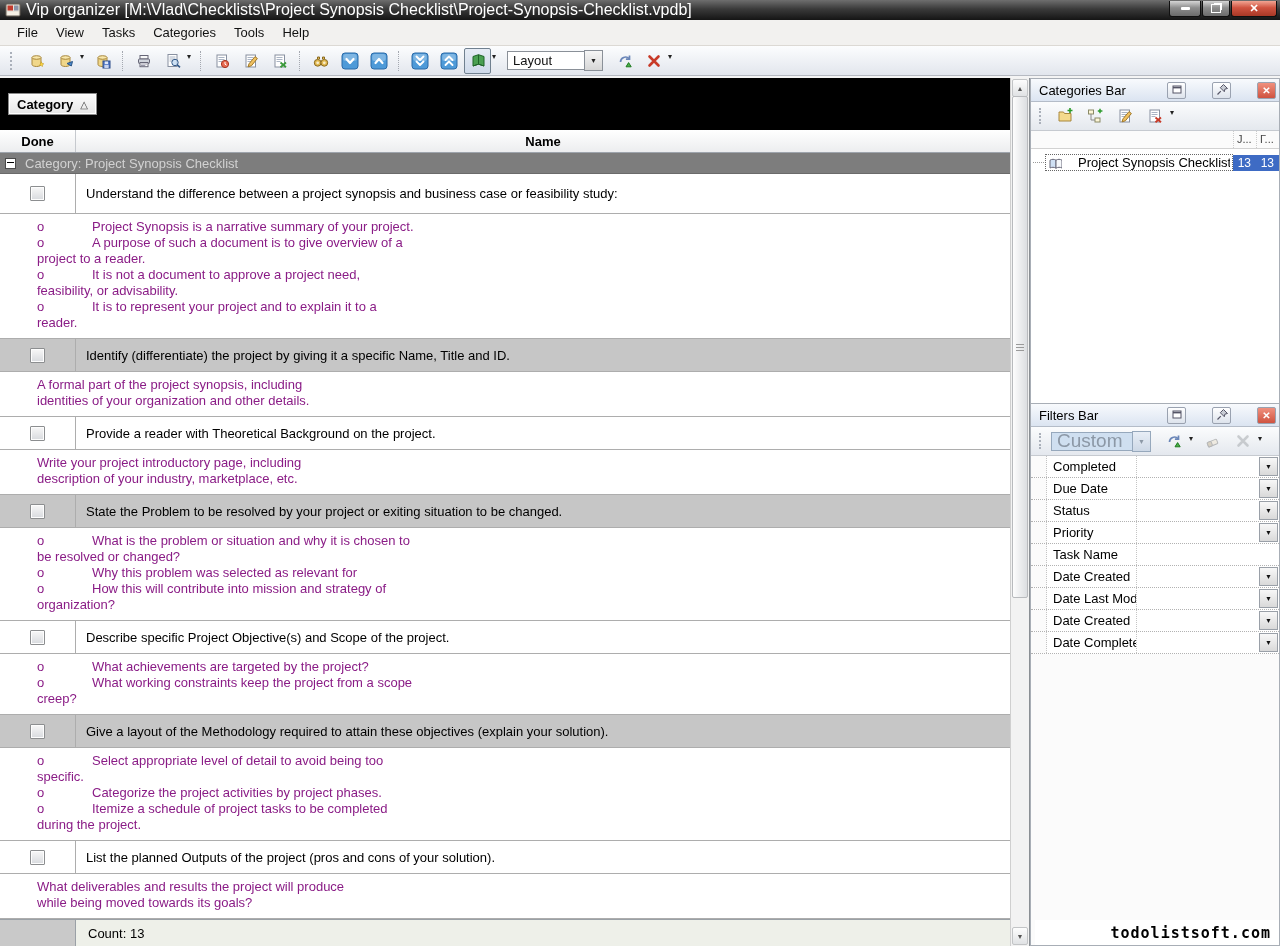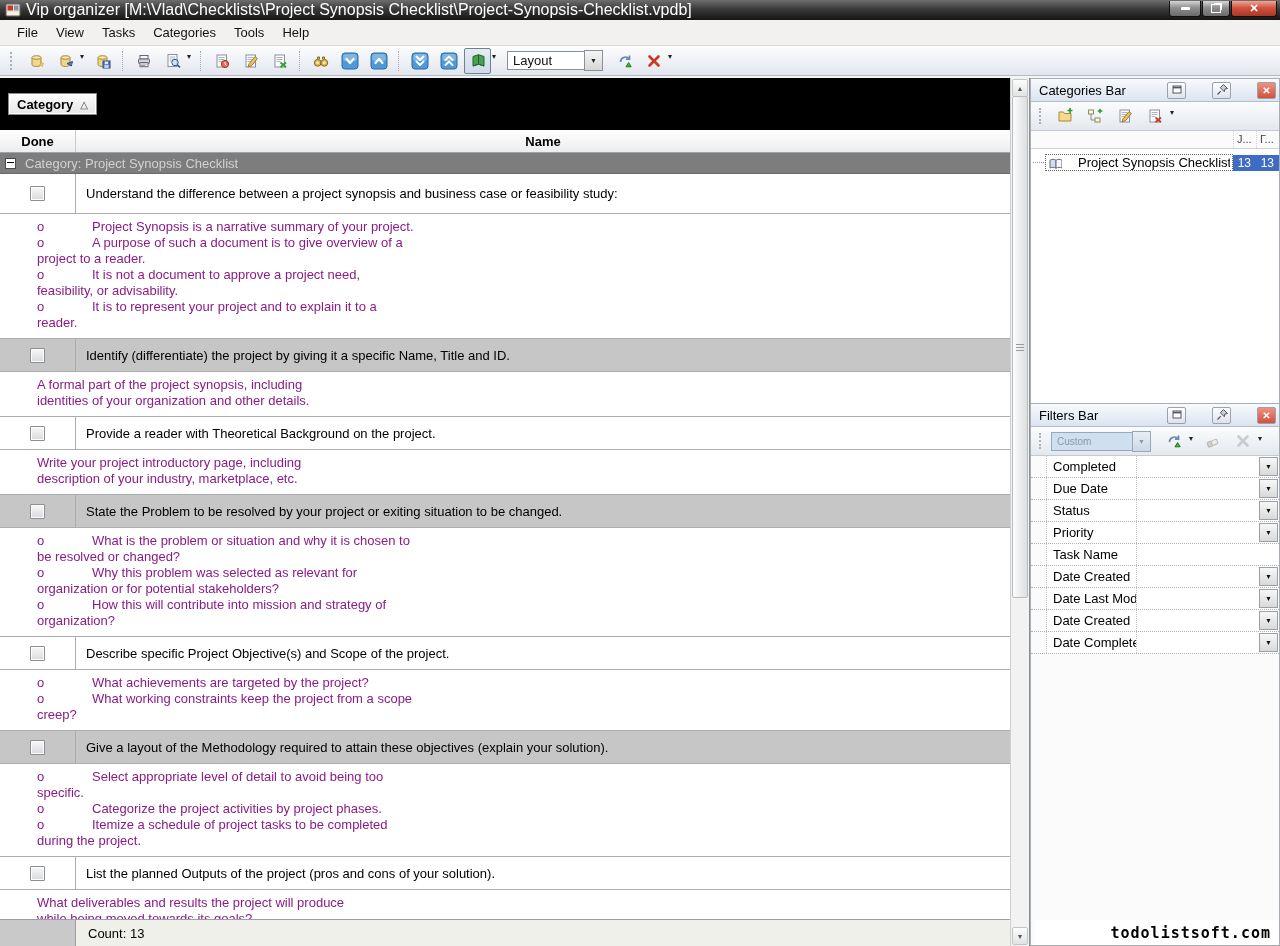--- a/index.html
+++ b/index.html
@@ -107,7 +107,7 @@
   
   .fcombo{display:flex;align-items:center;margin-right:6px;}
   .fcombo-field{width:70px;height:17px;border:1px solid #96a8bc;border-right:none;background:#cfdff0;
-                color:#8c98a6;font-size:10px;padding:0 5px;display:flex;align-items:center;}
+                color:#8c98a6;font-size:19px;padding:0 5px;display:flex;align-items:center;}
   .fcombo-btn{width:17px;height:19px;border:1px solid #96a8bc;background:linear-gradient(#e8eef6,#cdd8e6);
               display:flex;align-items:center;justify-content:center;font-size:7px;color:#8c98a6;}
   .filters-grid{background:#fff;flex:0 0 auto;}

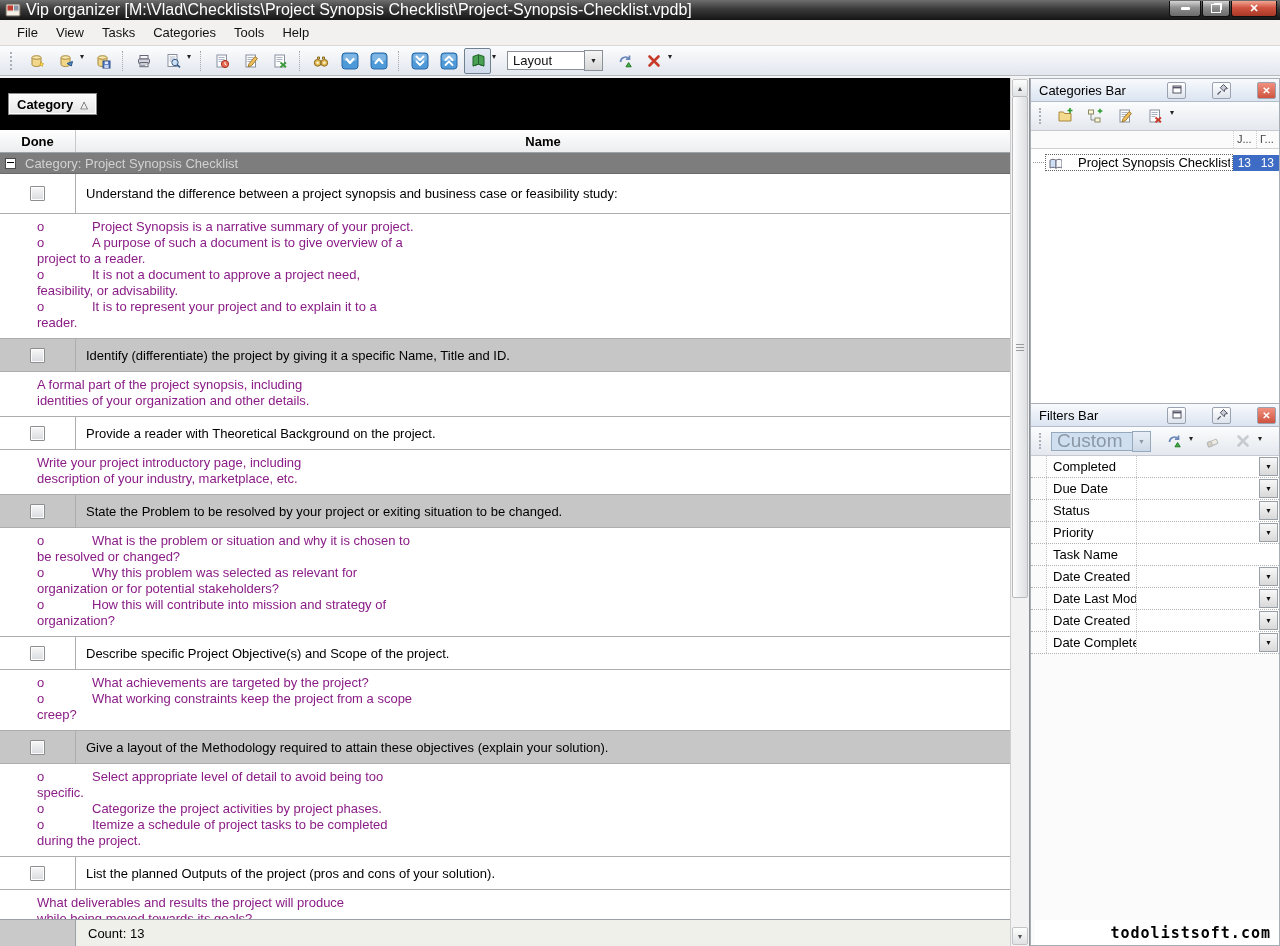--- a/index.html
+++ b/index.html
@@ -387,7 +387,6 @@
             <div class="nline"><span class="bullet">o</span>What is the problem or situation and why it is chosen to</div>
             <div class="nline">be resolved or changed?</div>
             <div class="nline"><span class="bullet">o</span>Why this problem was selected as relevant for</div>
-            <div class="nline">organization or for potential stakeholders?</div>
             <div class="nline"><span class="bullet">o</span>How this will contribute into mission and strategy of</div>
             <div class="nline">organization?</div>
           </div>

